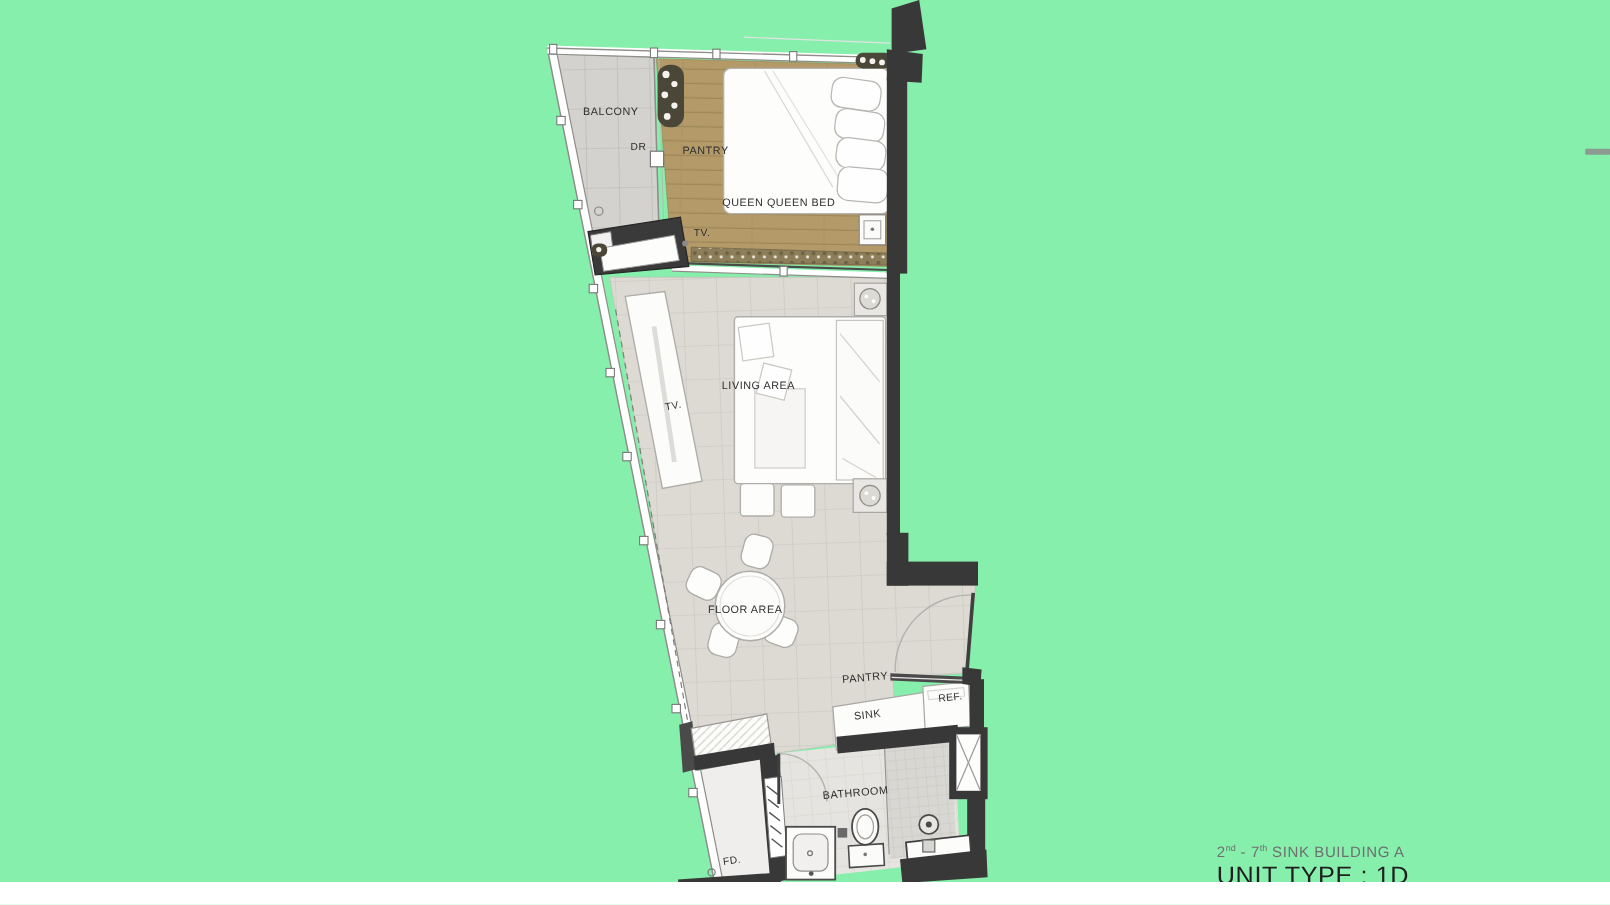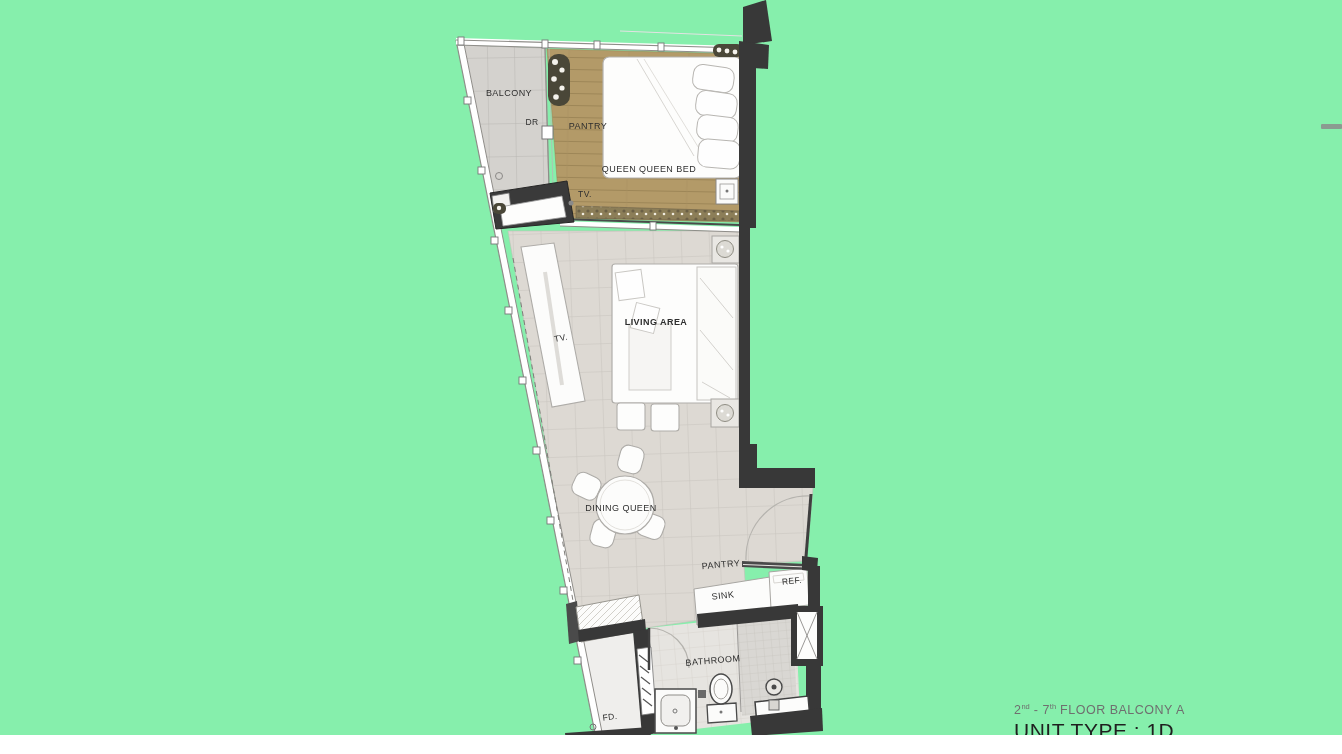--- a/index.html
+++ b/index.html
@@ -285,7 +285,7 @@
 <div class="lbl" style="left:649px;top:169px;">QUEEN QUEEN BED</div>
 <div class="lbl sm" style="left:585px;top:194px;">TV.</div>
 <div class="lbl sm" style="left:561px;top:338px;transform:translate(-50%,-50%) rotate(-11deg);">TV.</div>
-<div class="lbl" style="left:656px;top:322px;font-weight:bold;">LIVING AREA</div>
+<div class="lbl" style="left:632px;top:322px;">LIVING AREA</div>
 <div class="lbl" style="left:621px;top:508px;">DINING QUEEN</div>
 <div class="lbl" style="left:721px;top:565px;transform:translate(-50%,-50%) rotate(-5deg);">PANTRY</div>
 <div class="lbl sm" style="left:792px;top:581px;transform:translate(-50%,-50%) rotate(-6deg);">REF.</div>

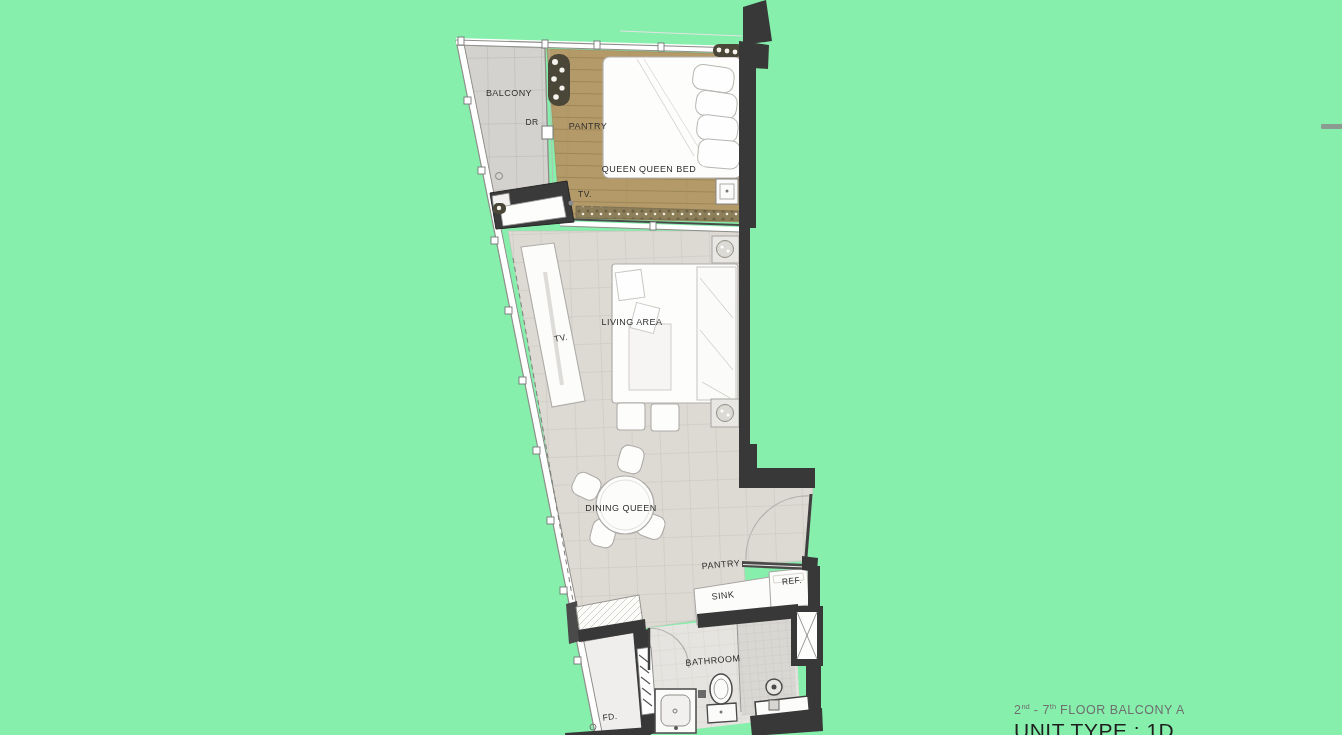--- a/index.html
+++ b/index.html
@@ -286,7 +286,7 @@
 <div class="lbl sm" style="left:585px;top:194px;">TV.</div>
 <div class="lbl sm" style="left:561px;top:338px;transform:translate(-50%,-50%) rotate(-11deg);">TV.</div>
 <div class="lbl" style="left:632px;top:322px;">LIVING AREA</div>
-<div class="lbl" style="left:621px;top:508px;">DINING QUEEN</div>
+<div class="lbl" style="left:621px;top:508px;">FLOOR AREA</div>
 <div class="lbl" style="left:721px;top:565px;transform:translate(-50%,-50%) rotate(-5deg);">PANTRY</div>
 <div class="lbl sm" style="left:792px;top:581px;transform:translate(-50%,-50%) rotate(-6deg);">REF.</div>
 <div class="lbl" style="left:723px;top:596px;transform:translate(-50%,-50%) rotate(-7deg);">SINK</div>

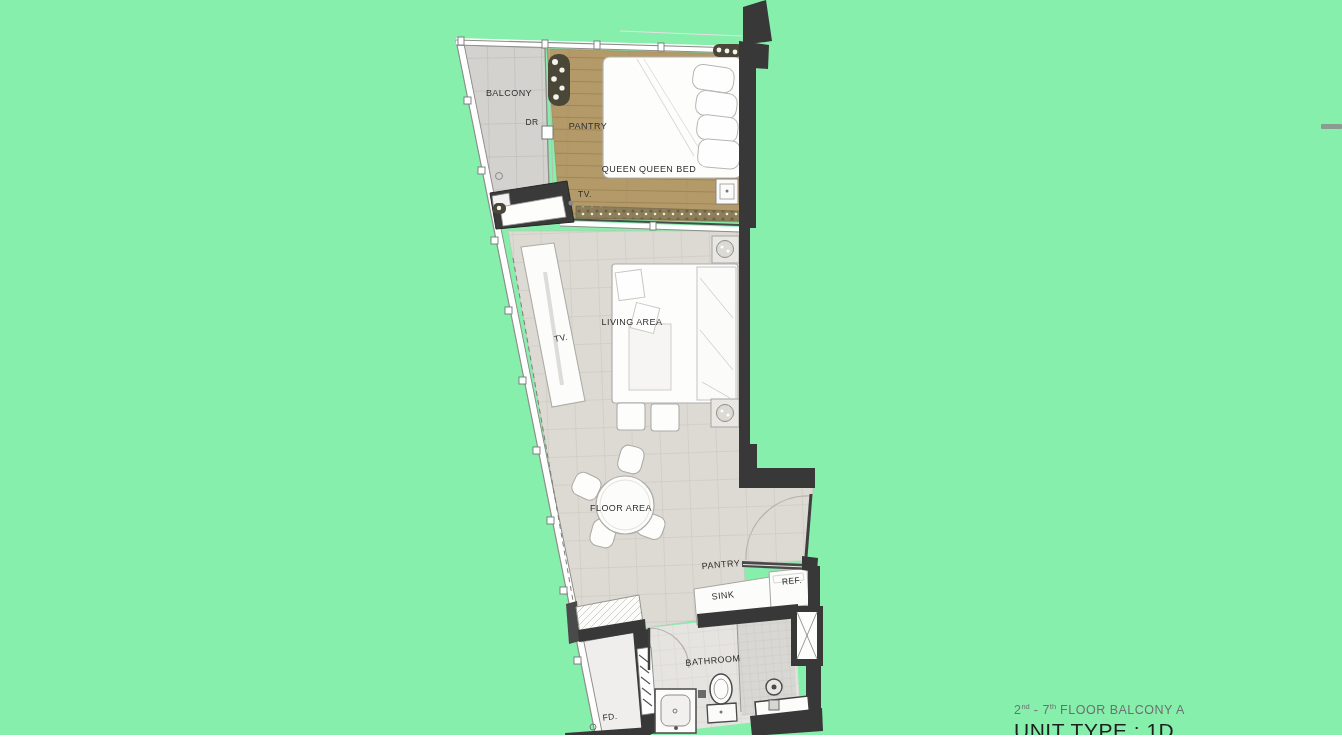--- a/index.html
+++ b/index.html
@@ -294,7 +294,7 @@
 <div class="lbl sm" style="left:610px;top:717px;transform:translate(-50%,-50%) rotate(-8deg);">FD.</div>
 
 <div class="tb">
-  <div class="l1"><span>2</span><sup>nd</sup><span> - </span><span>7</span><sup>th</sup><span> FLOOR BALCONY A</span></div>
+  <div class="l1"><span>2</span><sup>nd</sup><span> - </span><span>7</span><sup>th</sup><span> SINK BUILDING A</span></div>
   <div class="l2">UNIT TYPE : 1D</div>
 </div>
 

